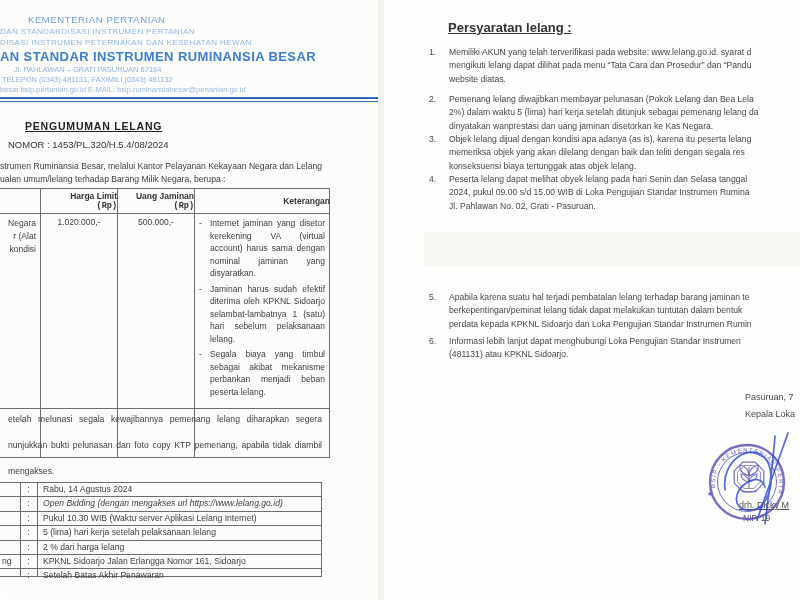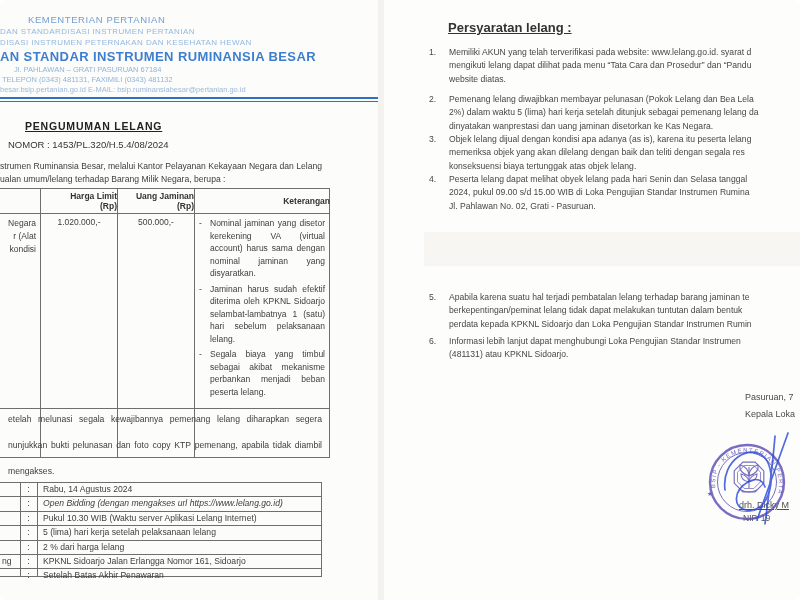--- a/index.html
+++ b/index.html
@@ -43,7 +43,7 @@
   .hc2{left:41px;width:76px;}.hc3{left:118px;width:76px;}
   .hc4{left:195px;width:135px;line-height:24px;}
   .hcell .l1{display:block;margin-top:2px;}
-  .hcell .l2{display:block;}
+  .hcell .l2{display:block;font-family:Liberation Mono, monospace;}
   .c1frag{position:absolute;left:0;top:28px;width:36px;text-align:right;line-height:13px;color:#3d3d3d;}
   .c2val{position:absolute;left:41px;top:28px;width:76px;text-align:center;}
   .c3val{position:absolute;left:118px;top:28px;width:76px;text-align:center;}

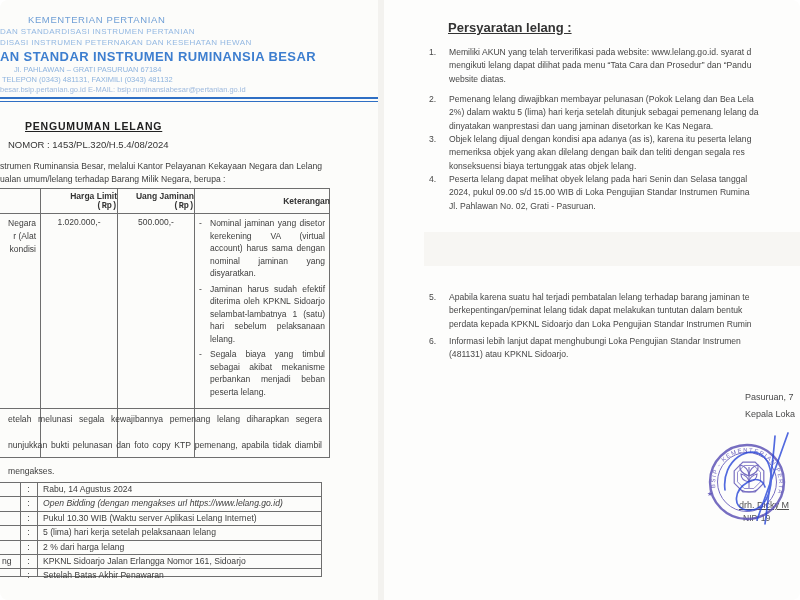--- a/index.html
+++ b/index.html
@@ -134,7 +134,7 @@
       <div class="ketlist">
         <div class="ketitem">
           <span class="ketdash">-</span>
-          <span class="kettext">Nominal jaminan yang disetor kerekening VA (virtual account) harus sama dengan nominal jaminan yang disyaratkan.</span>
+          <span class="kettext">Internet jaminan yang disetor kerekening VA (virtual account) harus sama dengan nominal jaminan yang disyaratkan.</span>
         </div>
         <div class="ketitem">
           <span class="ketdash">-</span>

